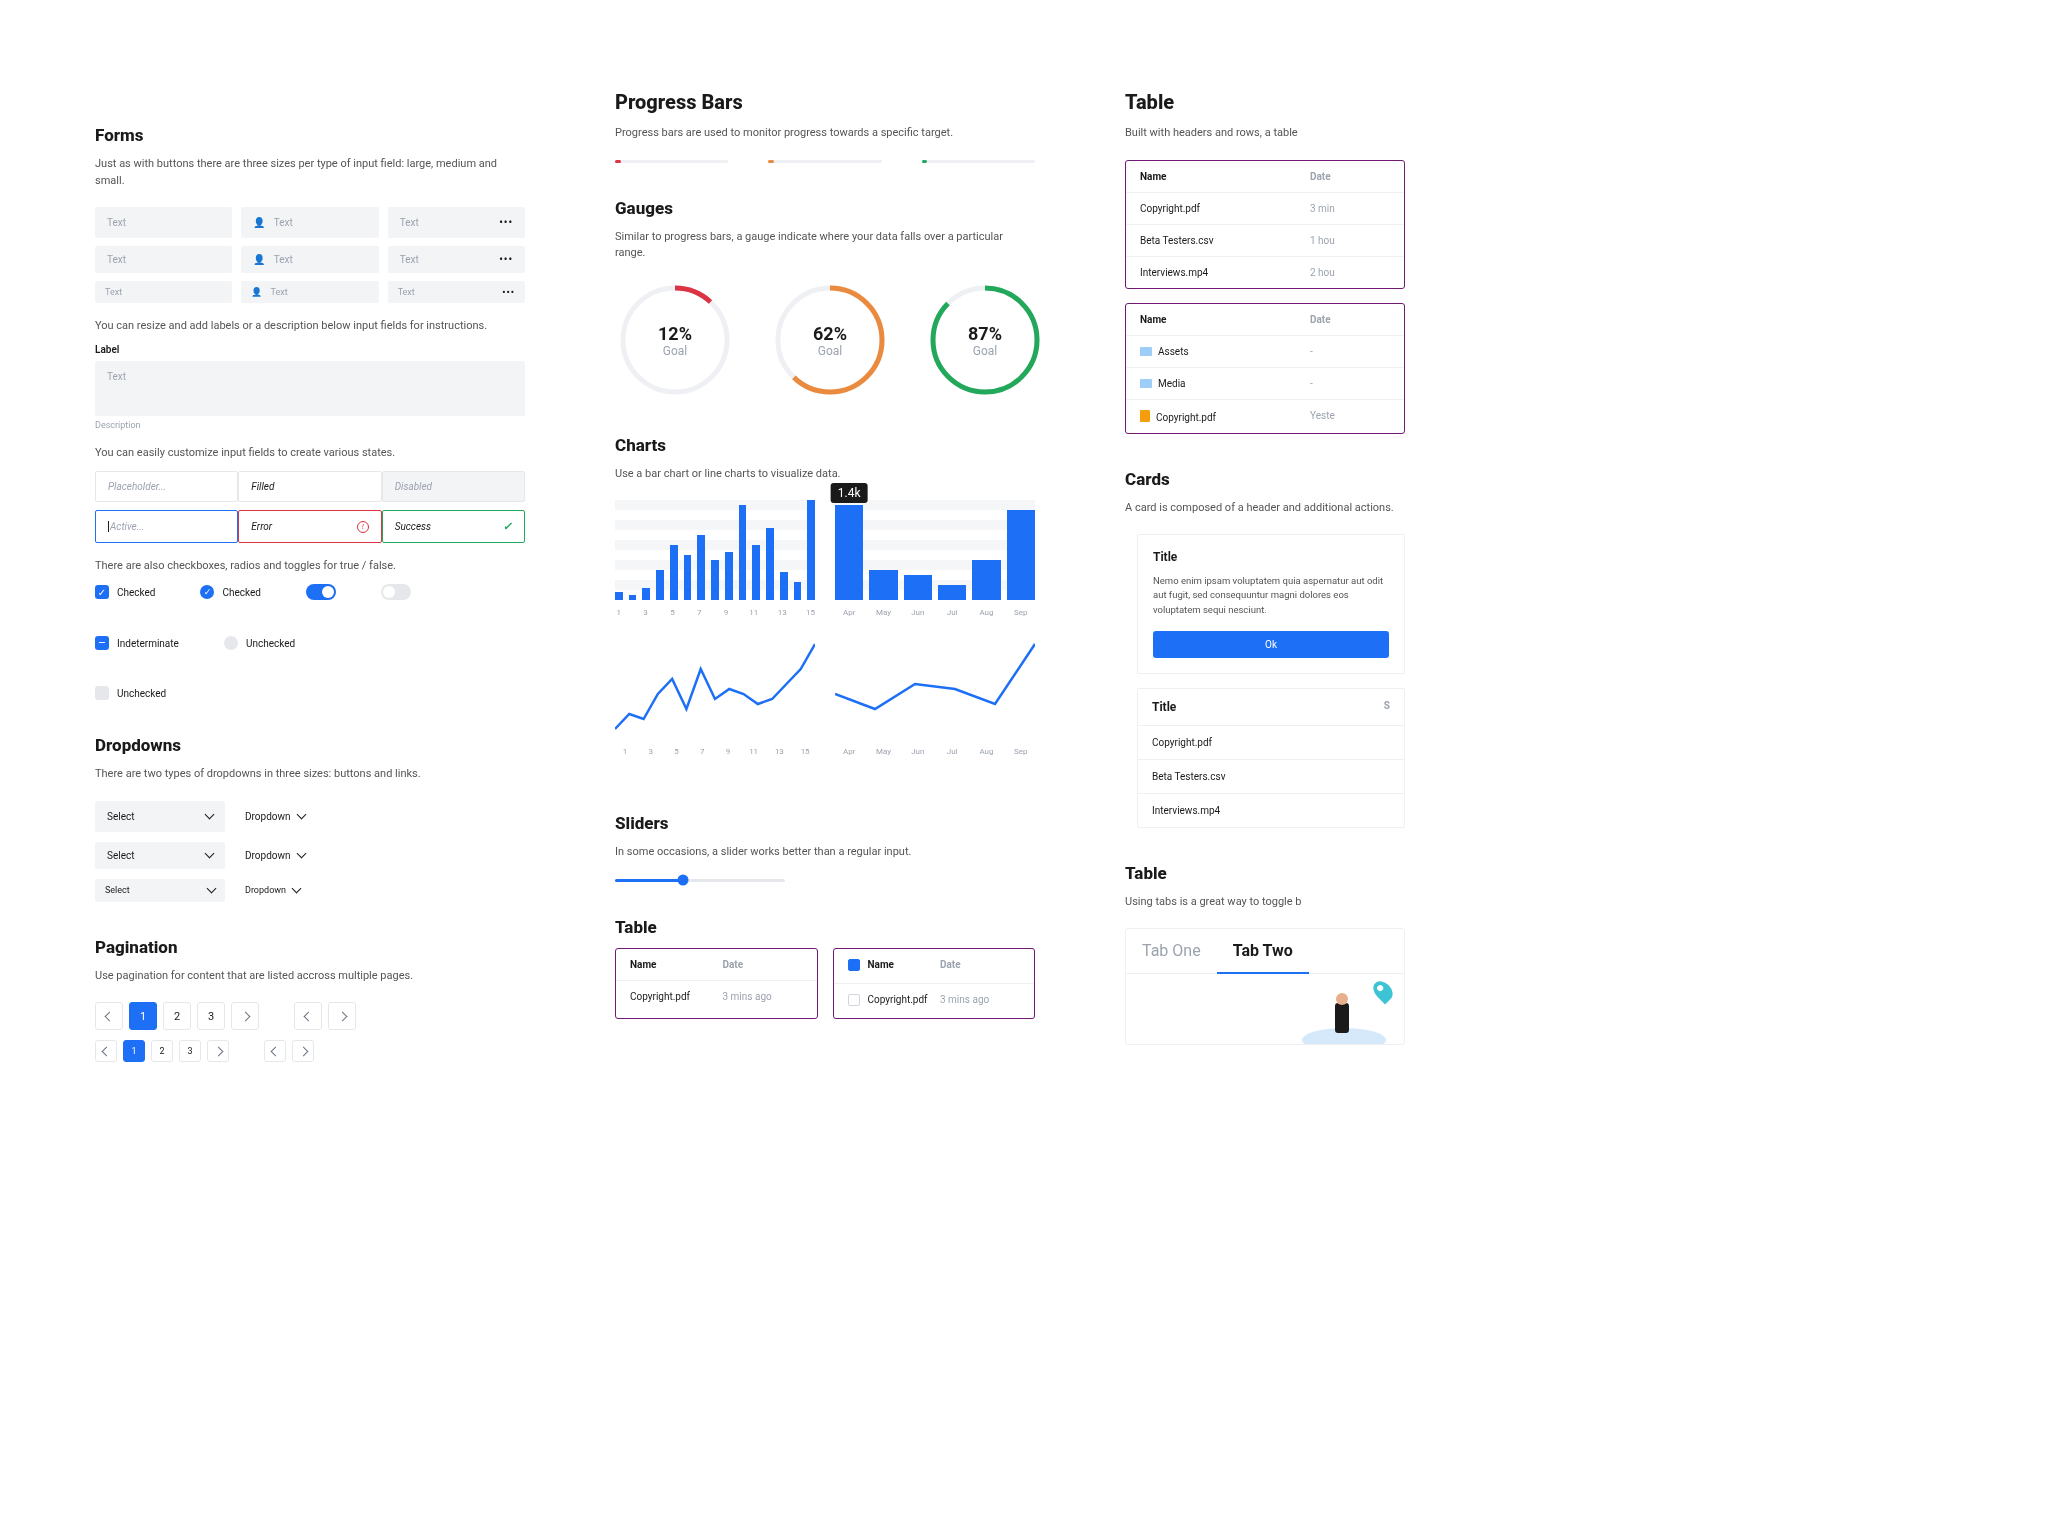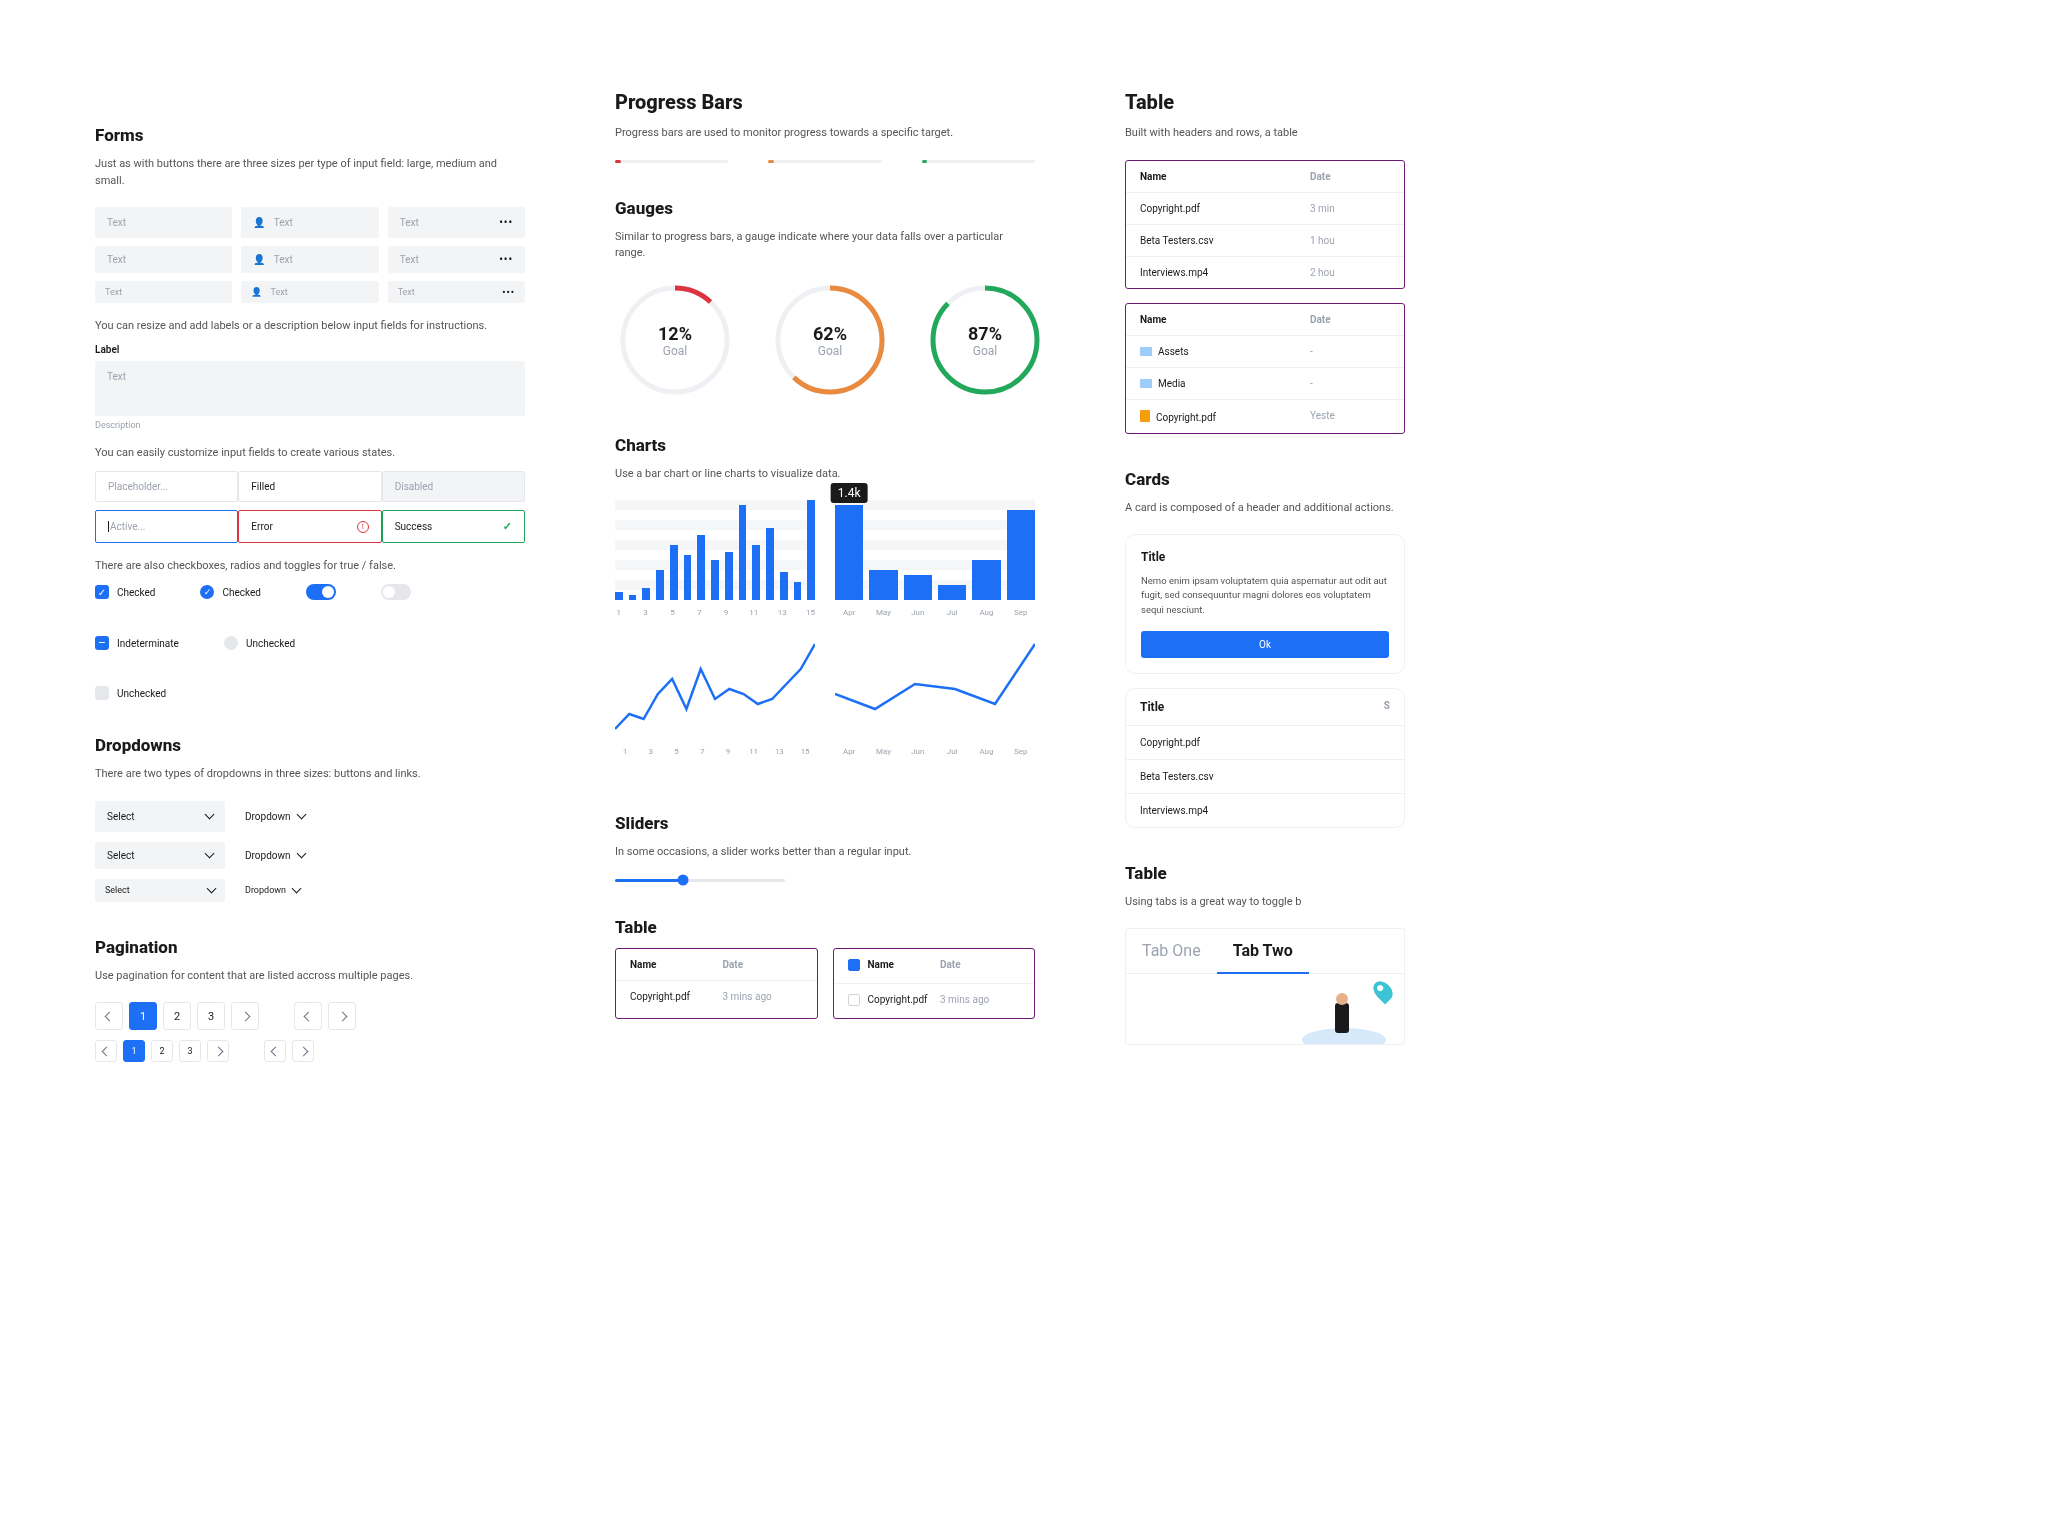--- a/index.html
+++ b/index.html
@@ -32,7 +32,7 @@
     .caption { font-size: 9px; color: #9ca3af; margin-top: 4px; }
     .help-text { font-size: 11px; color: #555; margin: 16px 0 12px; }
     
-    .state-row { display: flex; margin-bottom: 8px; }
+    .state-row { display: flex; margin-bottom: 8px; font-style: italic; }
     .state-row .state { flex: 1; }
     .state { border: 1px solid #e5e7eb; padding: 9px 12px; font-size: 10px; border-radius: 2px; display:flex; align-items:center;}
     .state.plain { color: #9ca3af; }

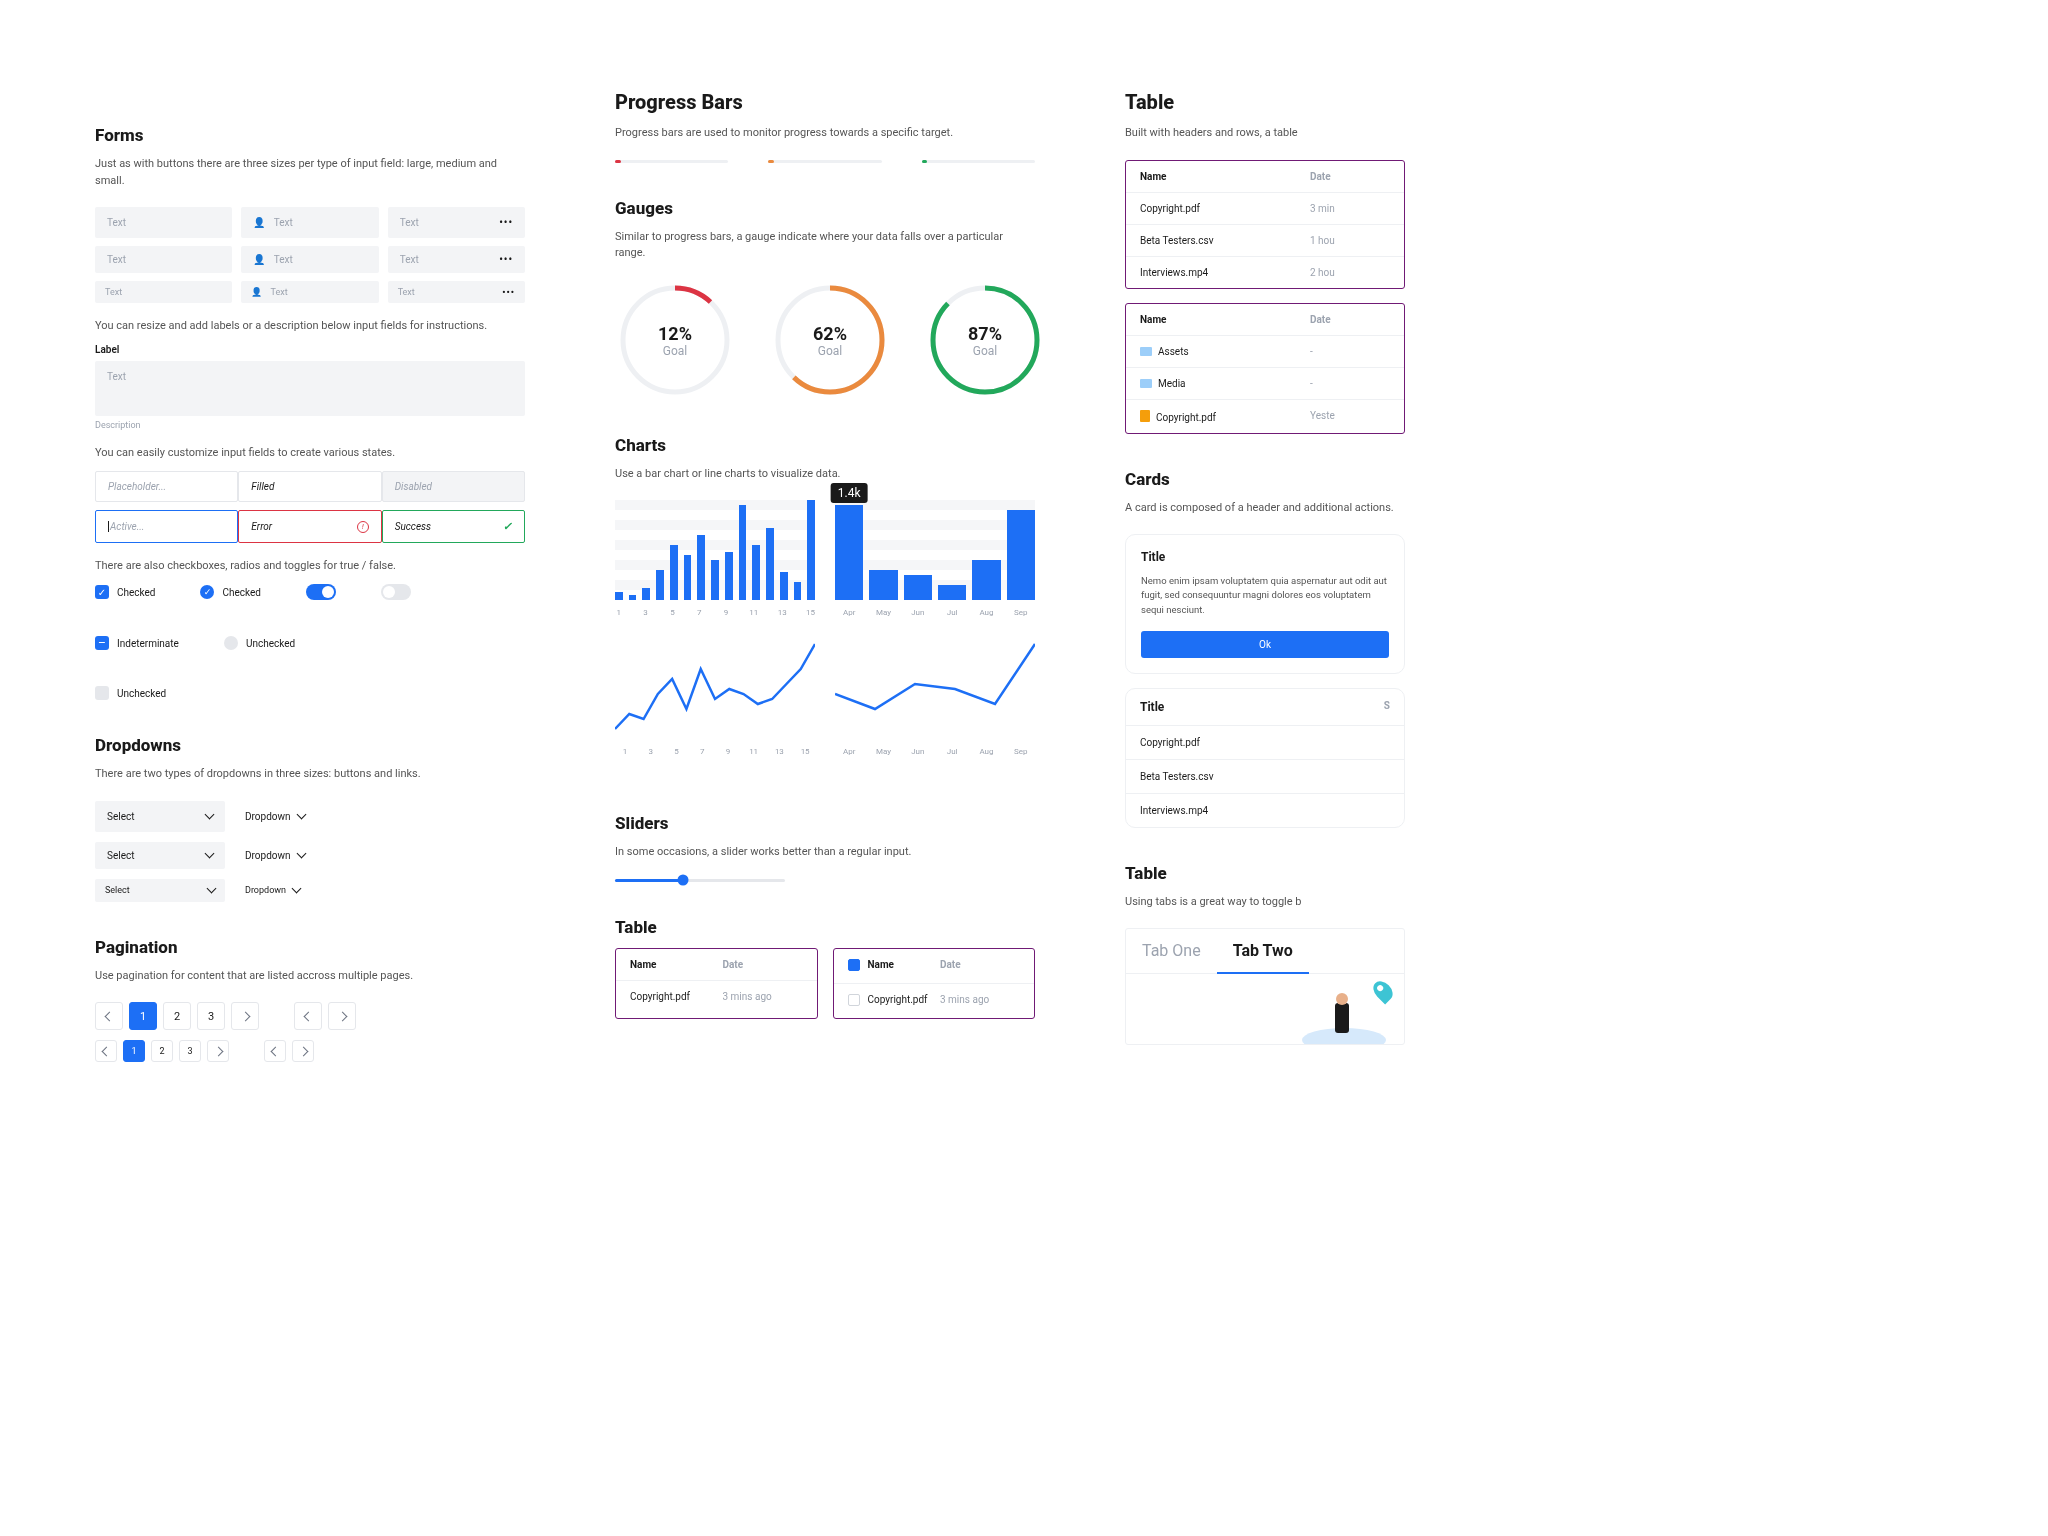--- a/index.html
+++ b/index.html
@@ -121,7 +121,7 @@
     .table-row-pair { display:flex; gap:15px;}
     .mini-table { flex:1;}
     
-    .card-box { border:1px solid #eef0f3; border-radius:10px; padding:15px; }
+    .card-box { border:1px solid #eef0f3; border-radius:2px; padding:15px;margin-left:12px; }
     .card-box.nop { padding:0;}
     .card-title { font-size:12px; font-weight:700; margin-bottom:10px;}
     .card-body { font-size:9.5px; color:#555; line-height:1.5; margin-bottom:14px;}

